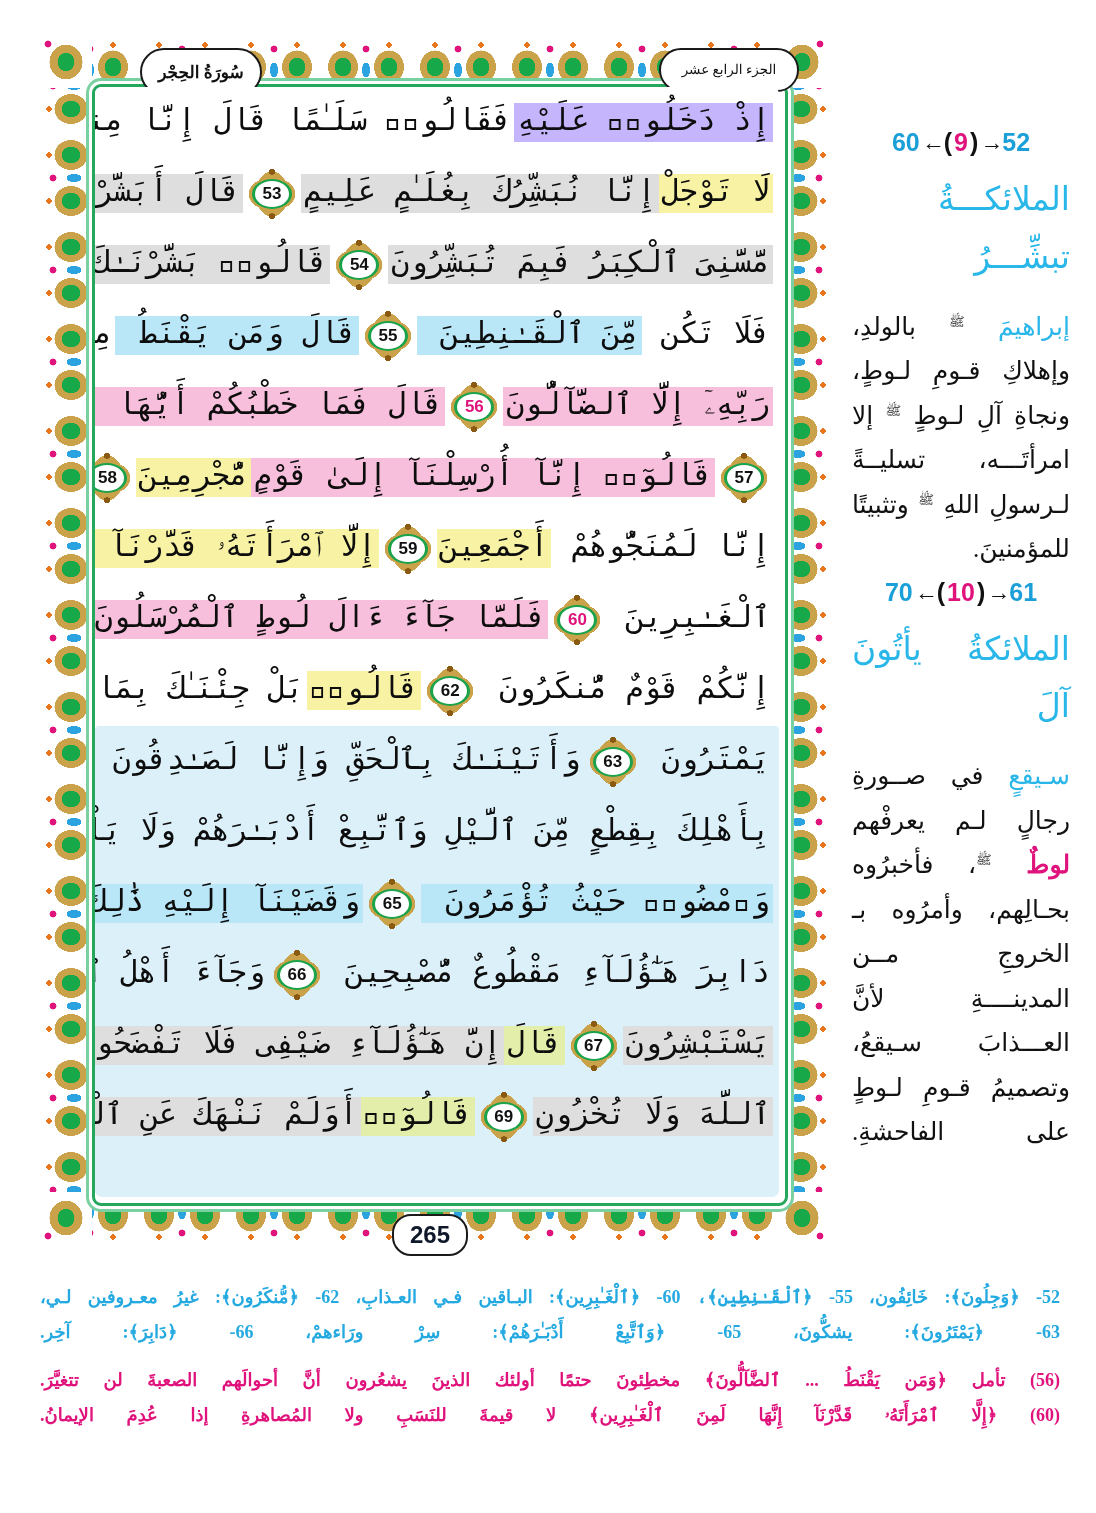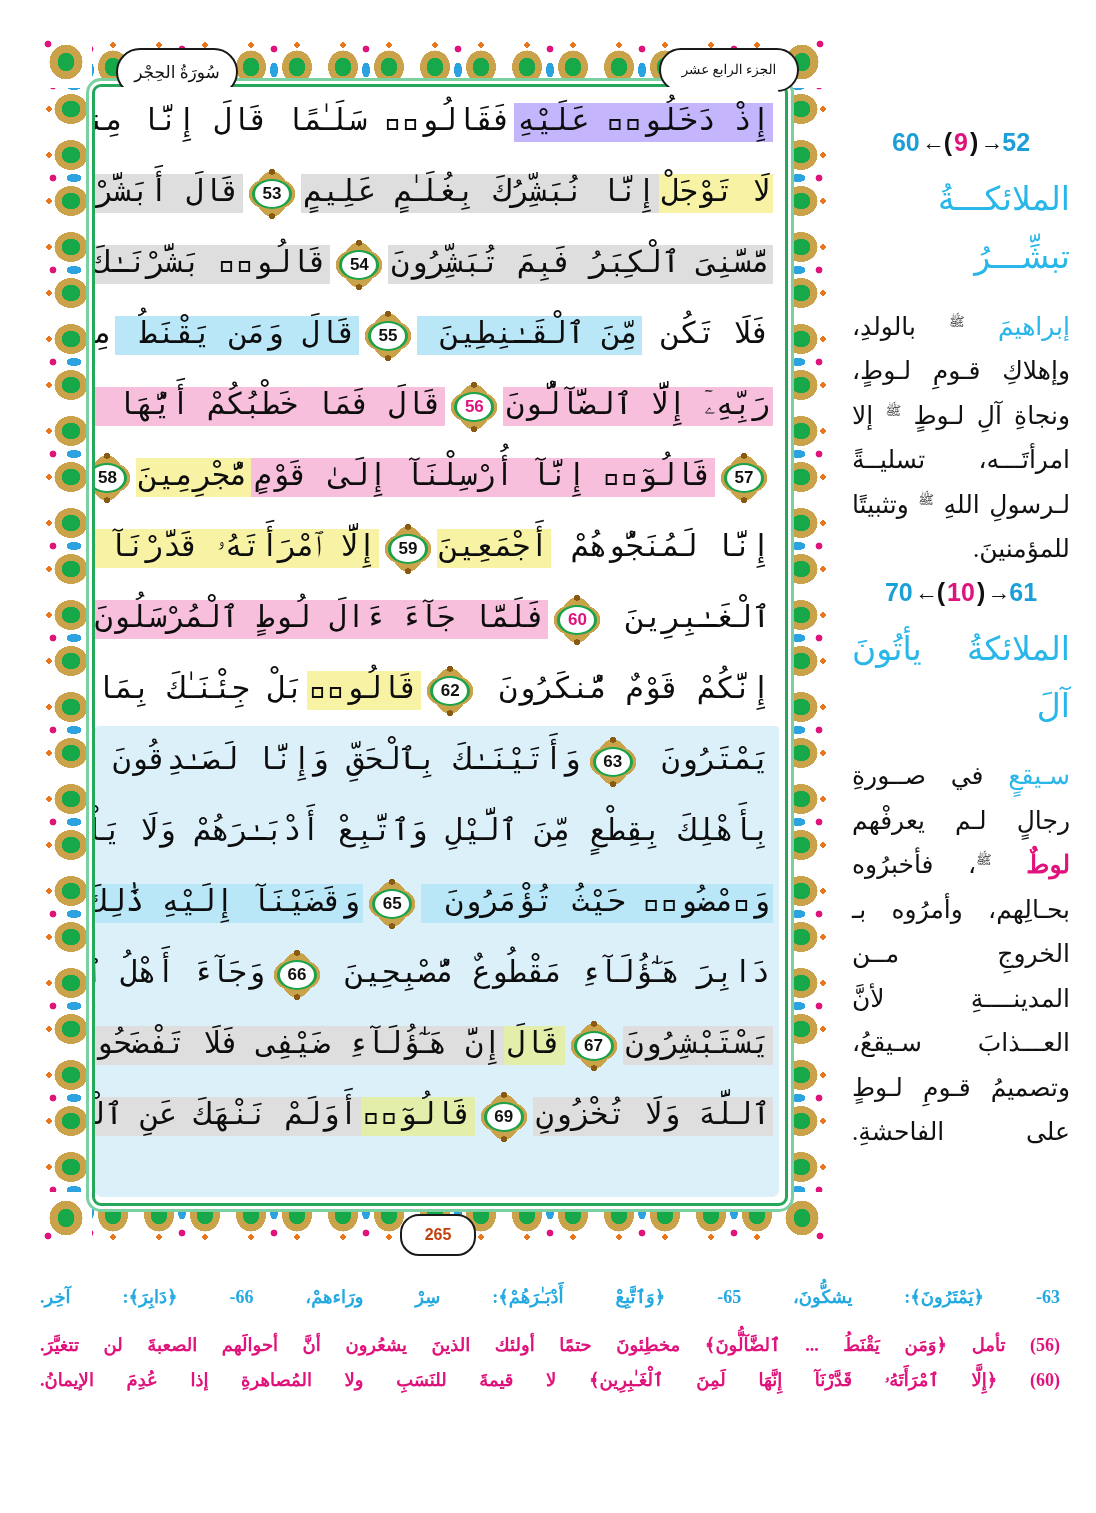--- a/index.html
+++ b/index.html
@@ -79,7 +79,7 @@
     font-family:"Liberation Serif",serif;color:#111;direction:rtl;
     line-height:1;white-space:nowrap;
   }
-  #surah-cartouche{left:116px;top:48px;width:118px;height:44px;font-size:17px;font-weight:normal;}
+  #surah-cartouche{left:140px;top:48px;width:118px;height:44px;font-size:17px;font-weight:bold;}
   #juz-cartouche  {left:659px;top:48px;width:136px;height:40px;font-size:13.5px;}
 
   

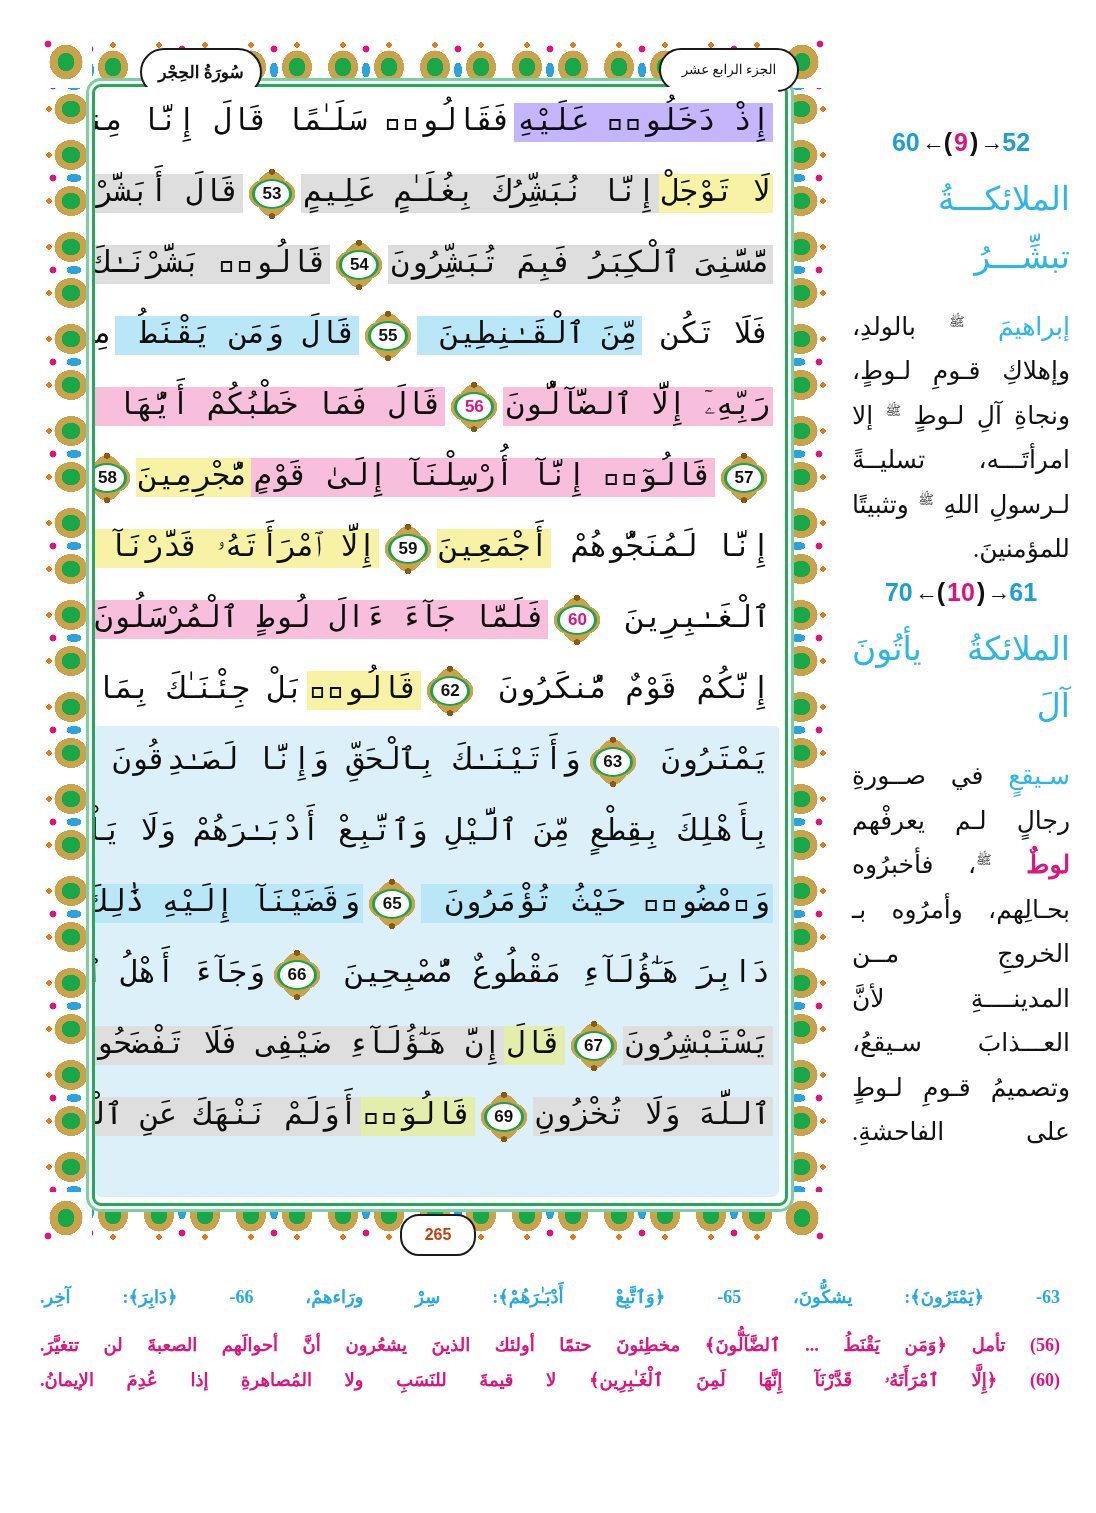--- a/index.html
+++ b/index.html
@@ -84,10 +84,10 @@
 
   
   #page-number{
-    position:absolute;left:400px;top:1214px;width:72px;height:38px;
+    position:absolute;left:392px;top:1214px;width:72px;height:38px;
     background:#fff;border:2px solid #1a1a1a;border-radius:19px;
     display:flex;align-items:center;justify-content:center;
-    font-family:"Liberation Sans",sans-serif;font-size:16px;font-weight:bold;color:#c2410c;
+    font-family:"Liberation Sans",sans-serif;font-size:24px;font-weight:bold;color:#0f172a;
   }
 
   

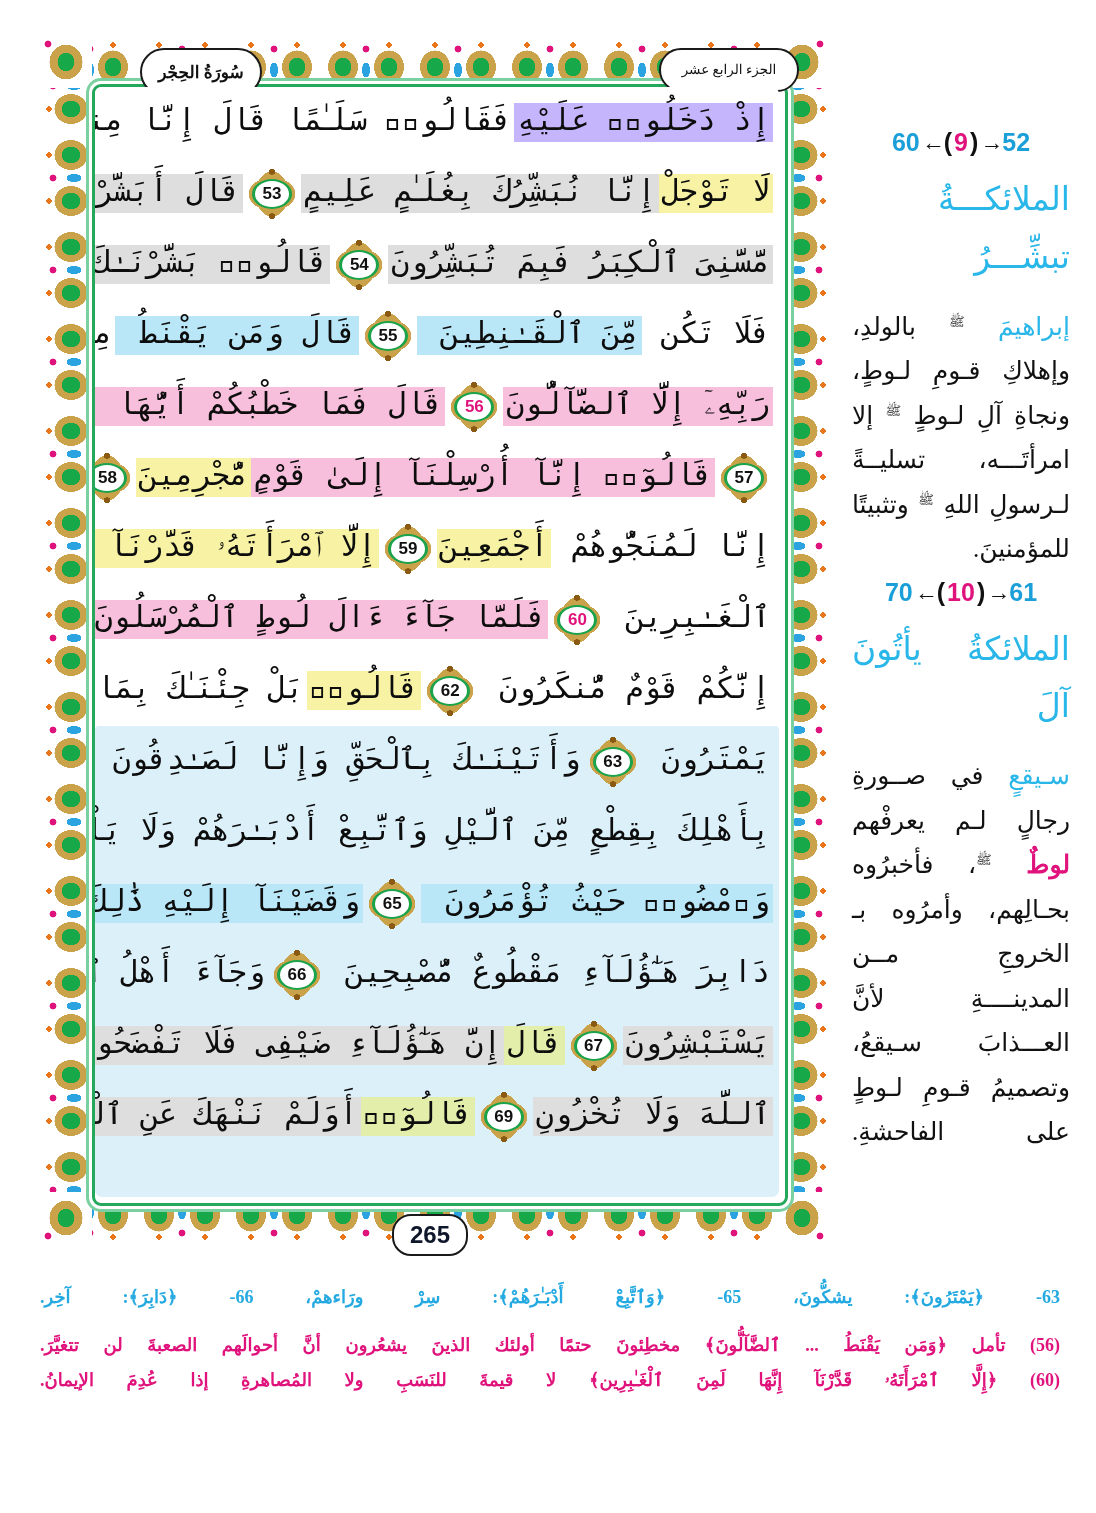--- a/index.html
+++ b/index.html
@@ -428,6 +428,7 @@
 
   <div id="footnotes">
     <div id="fn-blue-wrap">
+        <div class="fn-blue">52- ﴿وَجِلُونَ﴾: خَائِفُون، 55- ﴿ٱلْقَـٰنِطِين﴾، 60- ﴿ٱلْغَـٰبِرِين﴾: البـاقين فـي العـذابِ، 62- ﴿مُّنكَرُون﴾: غيرُ معـروفين لـي،</div>
         <div class="fn-blue">63- ﴿يَمْتَرُونَ﴾: يشكُّونَ، 65- ﴿وَٱتَّبِعْ أَدْبَـٰرَهُمْ﴾: سِرْ ورَاءهمْ، 66- ﴿دَابِرَ﴾: آخِر.</div>
       </div>
     <div id="fn-pink-wrap" class="fn-pink">

